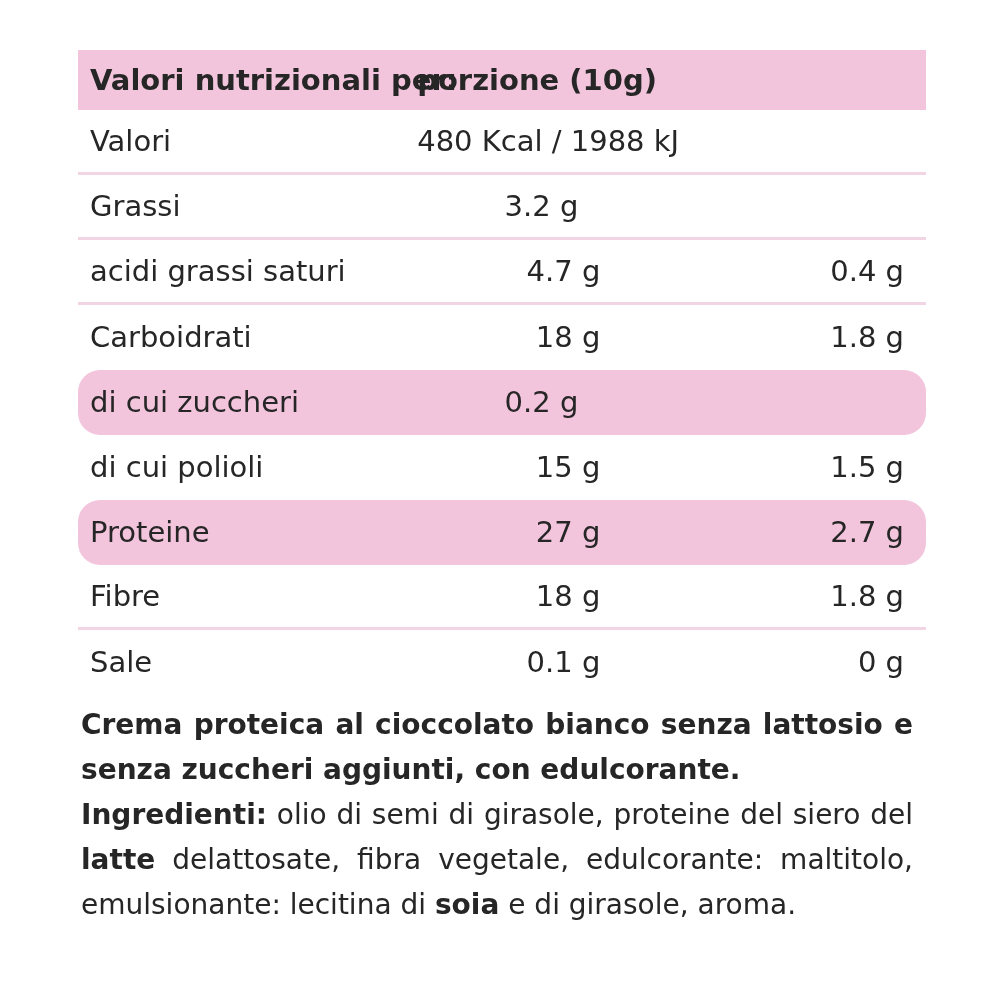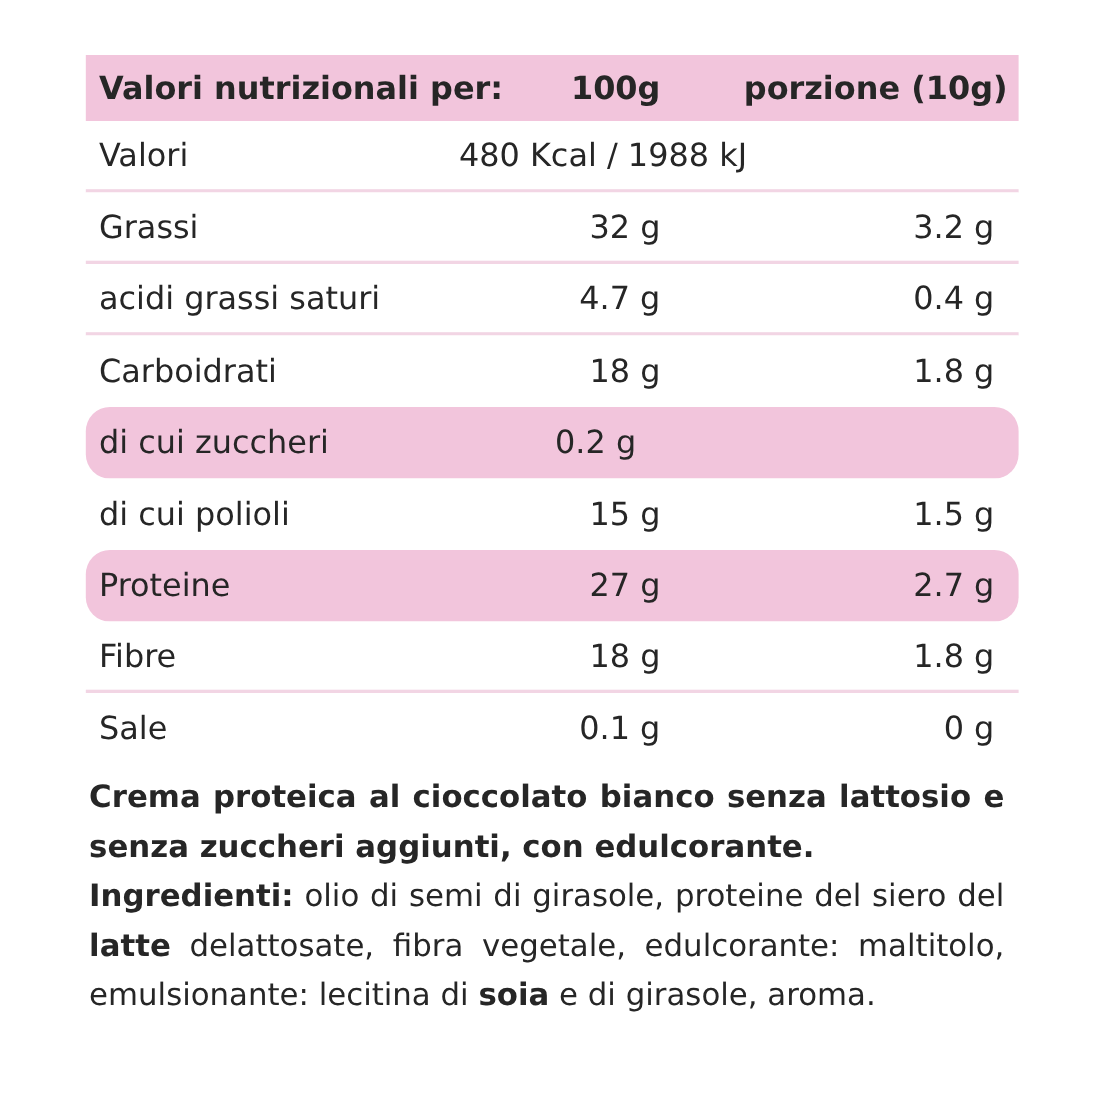--- a/index.html
+++ b/index.html
@@ -88,7 +88,6 @@
 
     <div class="row header">
       <div class="cell label">Valori nutrizionali per:</div>
-      <div class="cell num">100g</div>
       <div class="cell num last">porzione (10g)</div>
     </div>
 

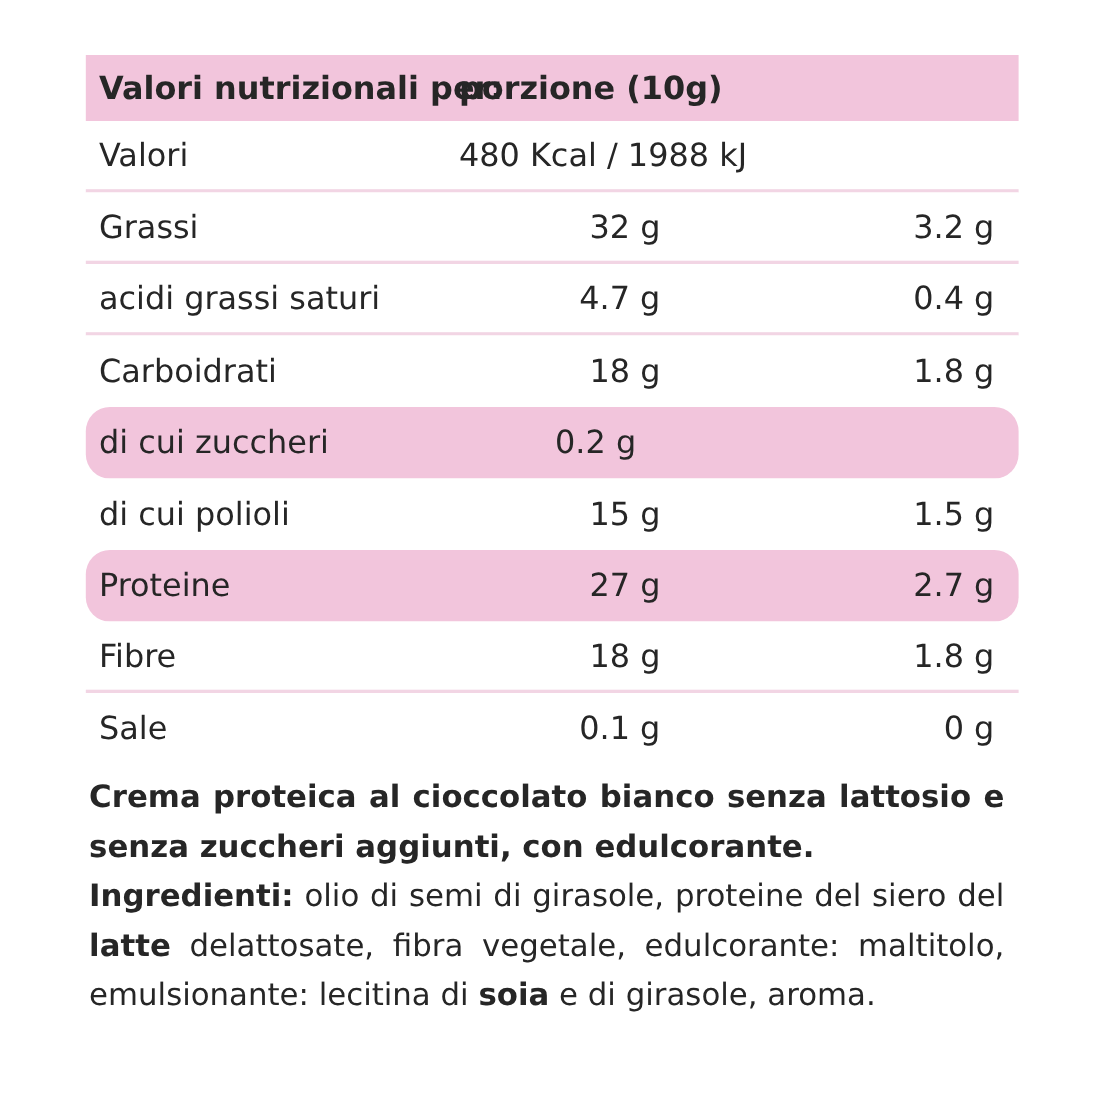--- a/index.html
+++ b/index.html
@@ -98,7 +98,6 @@
 
     <div class="row sep">
       <div class="cell label">Grassi</div>
-      <div class="cell num">32 g</div>
       <div class="cell num last">3.2 g</div>
     </div>
 

